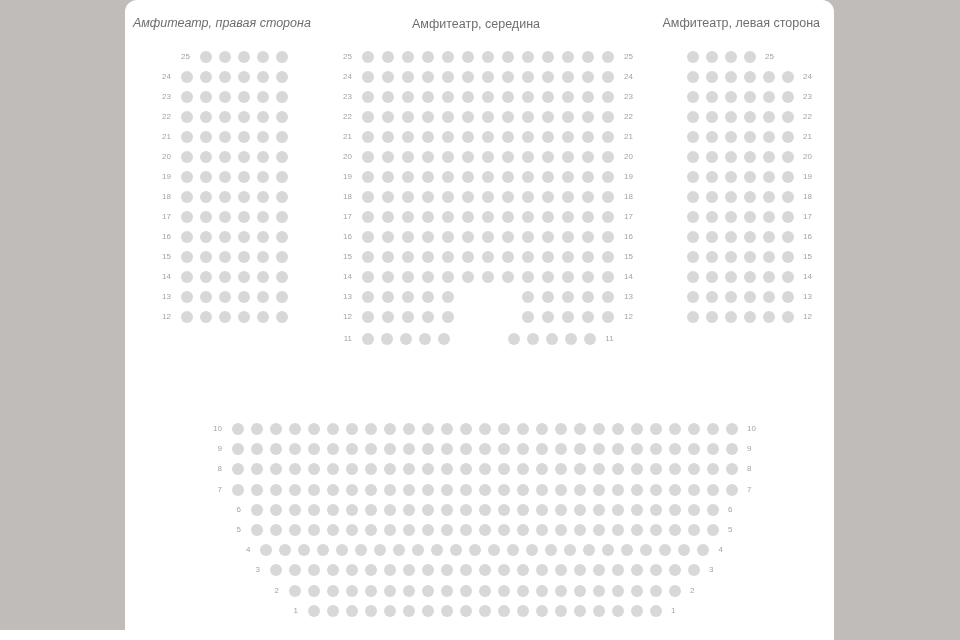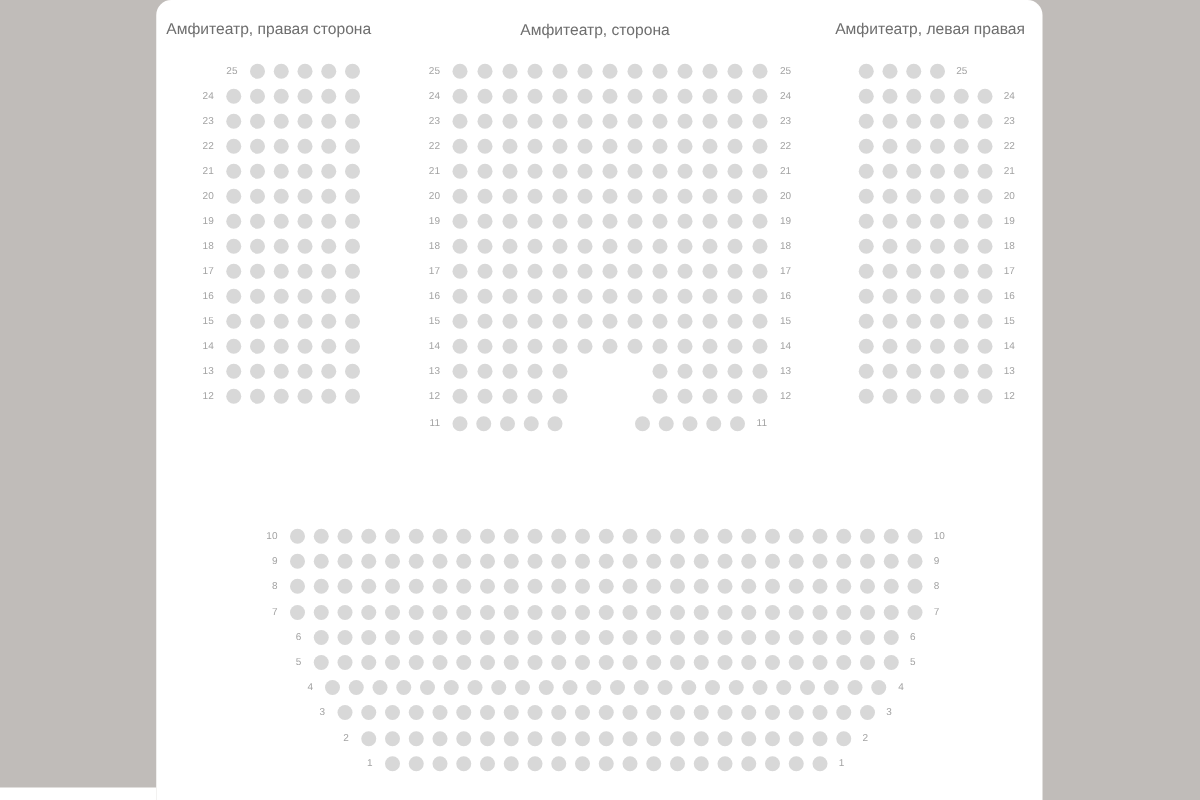--- a/index.html
+++ b/index.html
@@ -32,7 +32,7 @@
     color: #6e6e6e;
     white-space: nowrap;
   }
-  .sec-0 .sec-title { left: 8px;   top: 16px; }
+  .sec-0 .sec-title { left: 8px;   top: 16px; font-style: italic; }
   .sec-1 .sec-title { left: 209px; top: 17px; width: 284px; text-align: center; }
   .sec-2 .sec-title { right: 14px; top: 16px; }
   .sec-3 .sec-title { left: 79px;  top: 388px; width: 561px; text-align: center; }

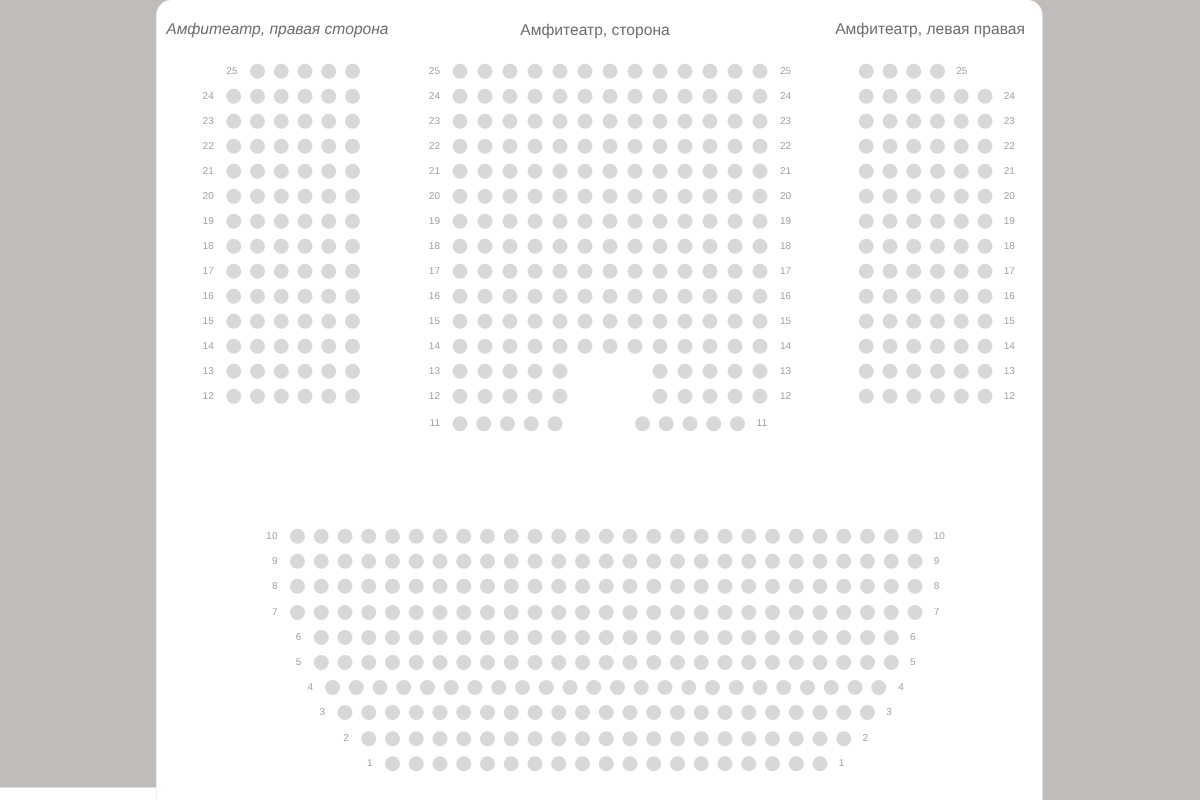--- a/index.html
+++ b/index.html
@@ -371,7 +371,7 @@
   </section>
 
   <section class="sec sec-1">
-    <h2 class="sec-title">Амфитеатр, сторона</h2>
+    <h2 class="sec-title">Амфитеатр, середина</h2>
     <div class="rows">
         <div class="seat-row" style="height: 20px;">
           <span class="row-lbl lbl-l">25</span>

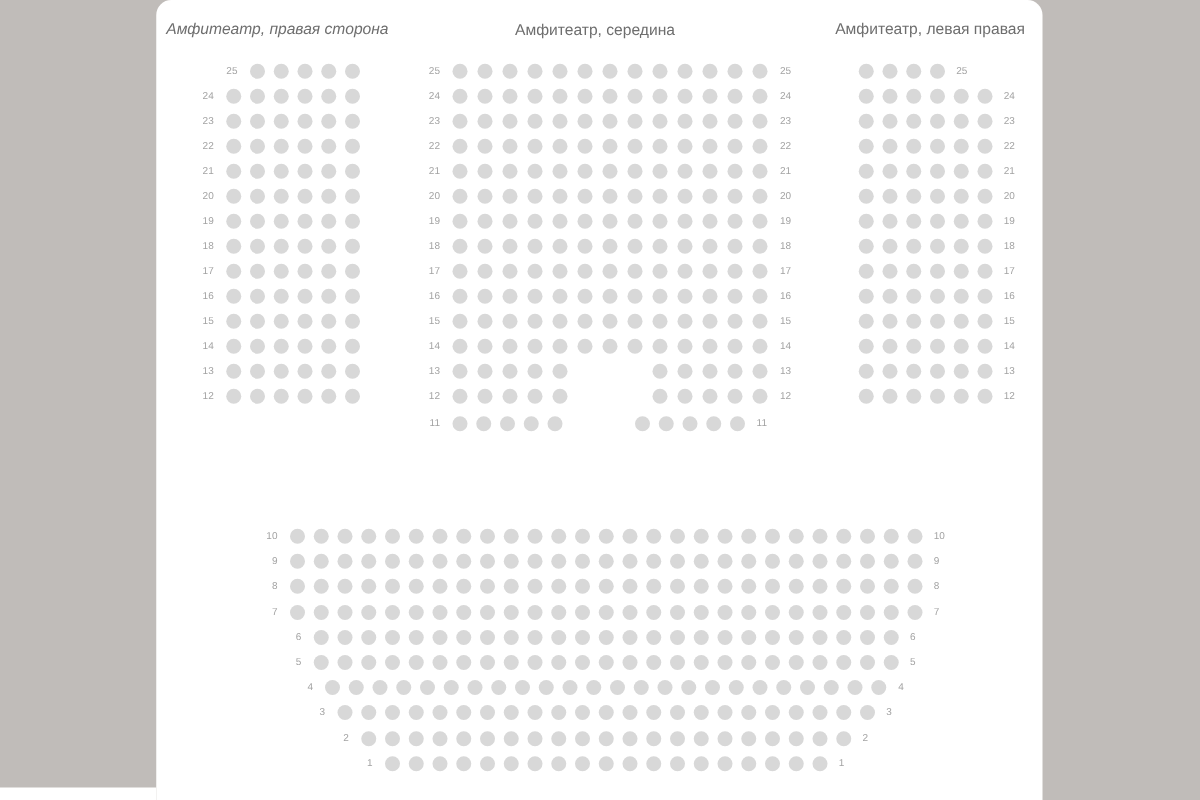--- a/index.html
+++ b/index.html
@@ -998,7 +998,7 @@
   </section>
 
   <section class="sec sec-2">
-    <h2 class="sec-title">Амфитеатр, левая правая</h2>
+    <h2 class="sec-title">Амфитеатр, левая сторона</h2>
     <div class="rows">
         <div class="seat-row" style="height: 20px;">
           <span class="seat-cell" style="width: 19px;">

